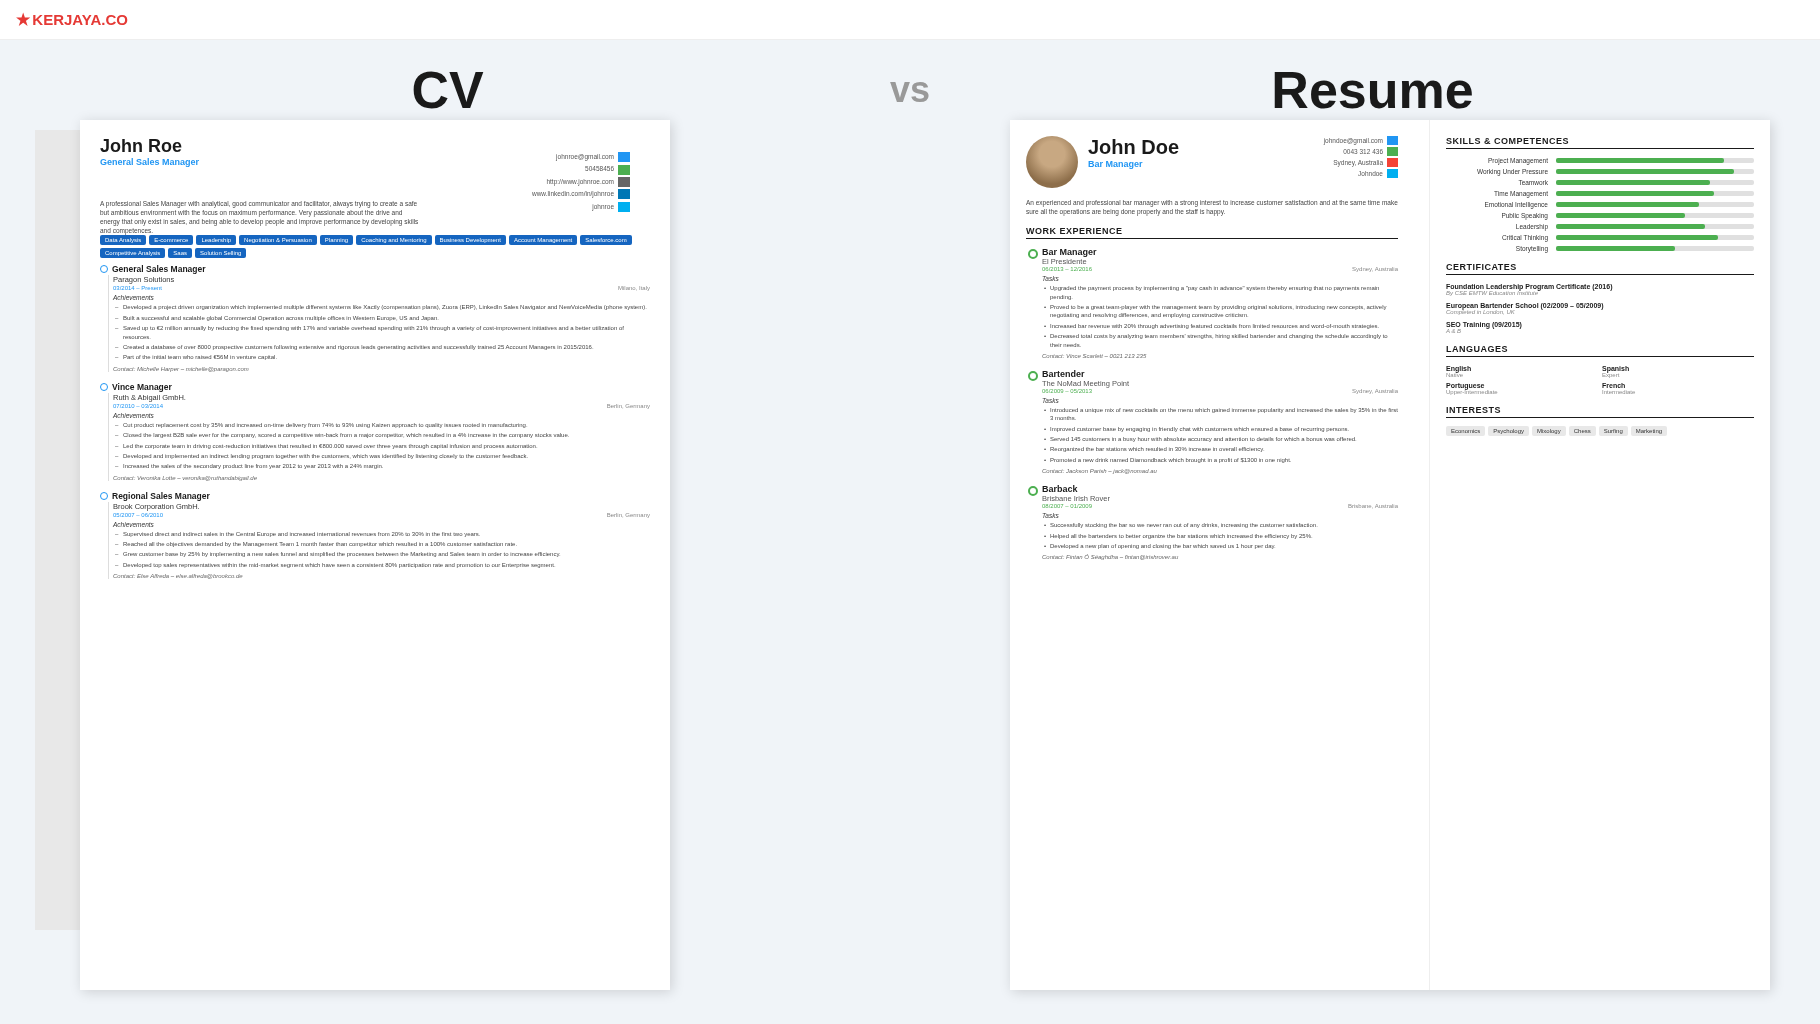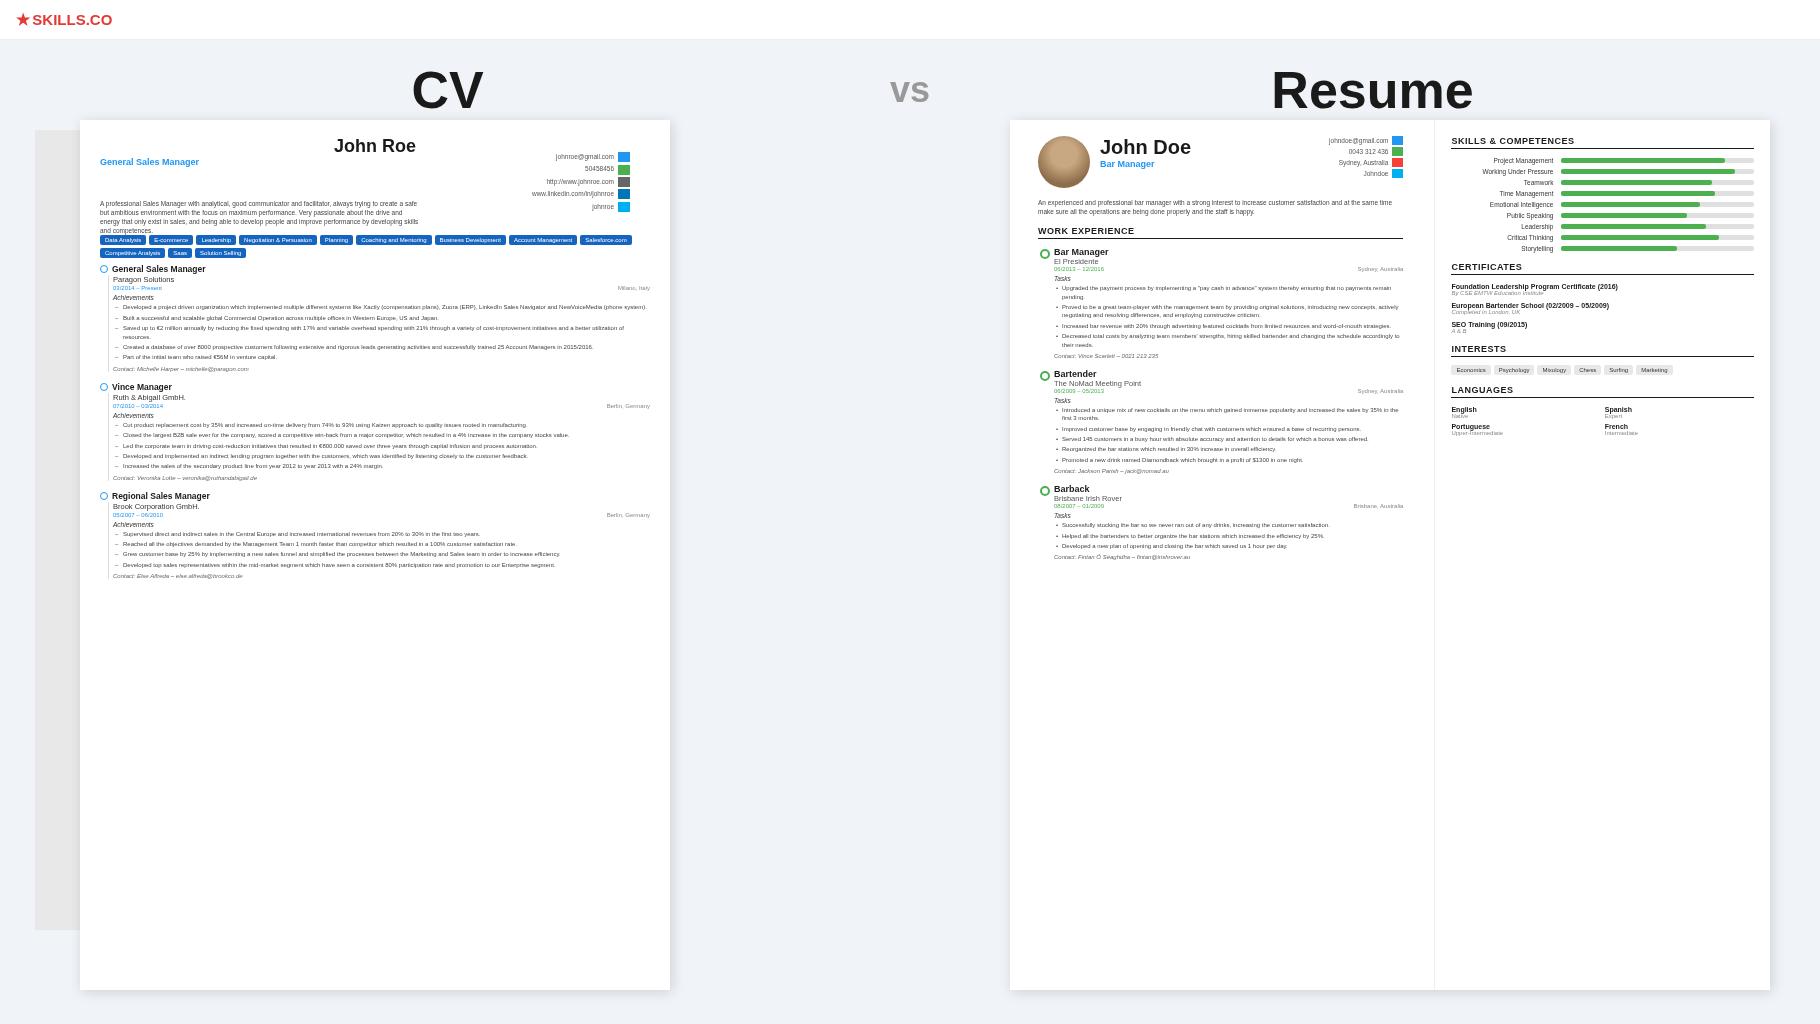--- a/index.html
+++ b/index.html
@@ -480,7 +480,7 @@
 <div id="header">
   <div style="display:flex;align-items:center;gap:2px;">
     <span style="color:#e53935;font-weight:900;font-size:16px;">★</span>
-    <span style="font-weight:900;font-size:15px;color:#e53935;">SKILLS.CO</span>
+    <span style="font-weight:900;font-size:15px;color:#e53935;">KERJAYA.CO</span>
   </div>
 </div>
 

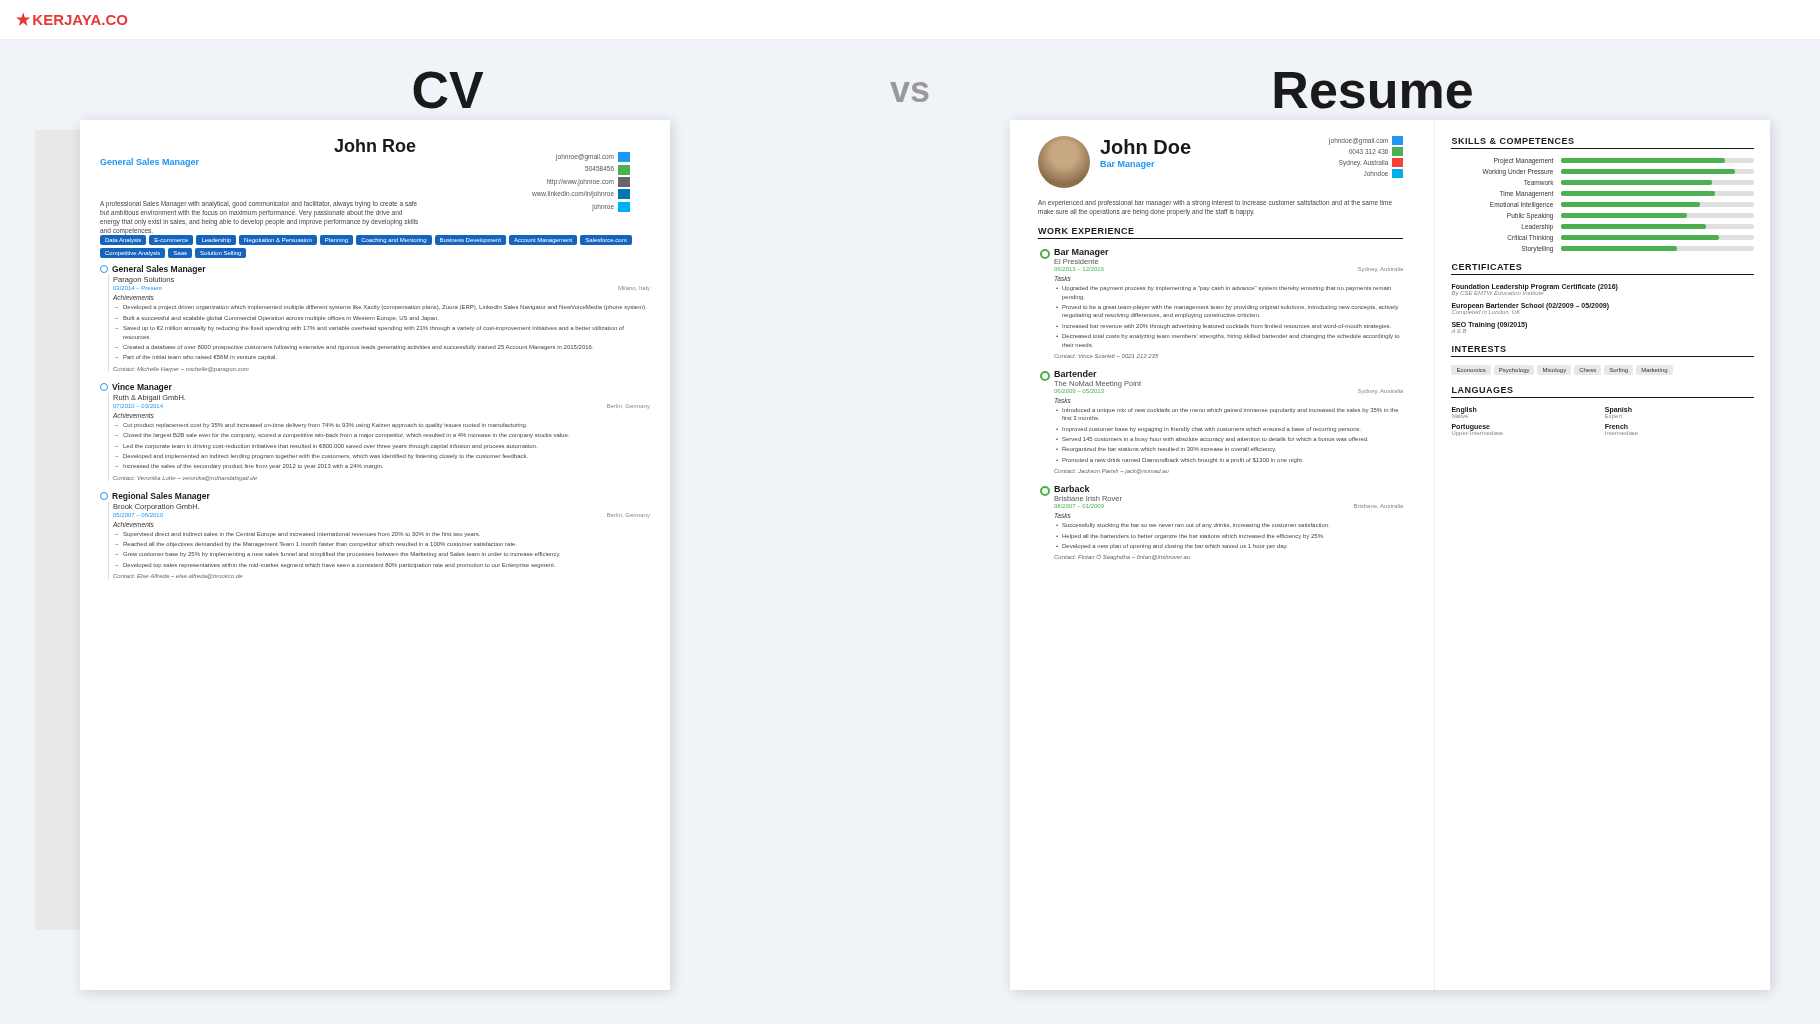--- a/index.html
+++ b/index.html
@@ -82,7 +82,6 @@
       font-size: 18px;
       font-weight: bold;
       color: #1a1a1a;
-      text-align: center;
     }
     .cv-header-title {
       font-size: 9px;

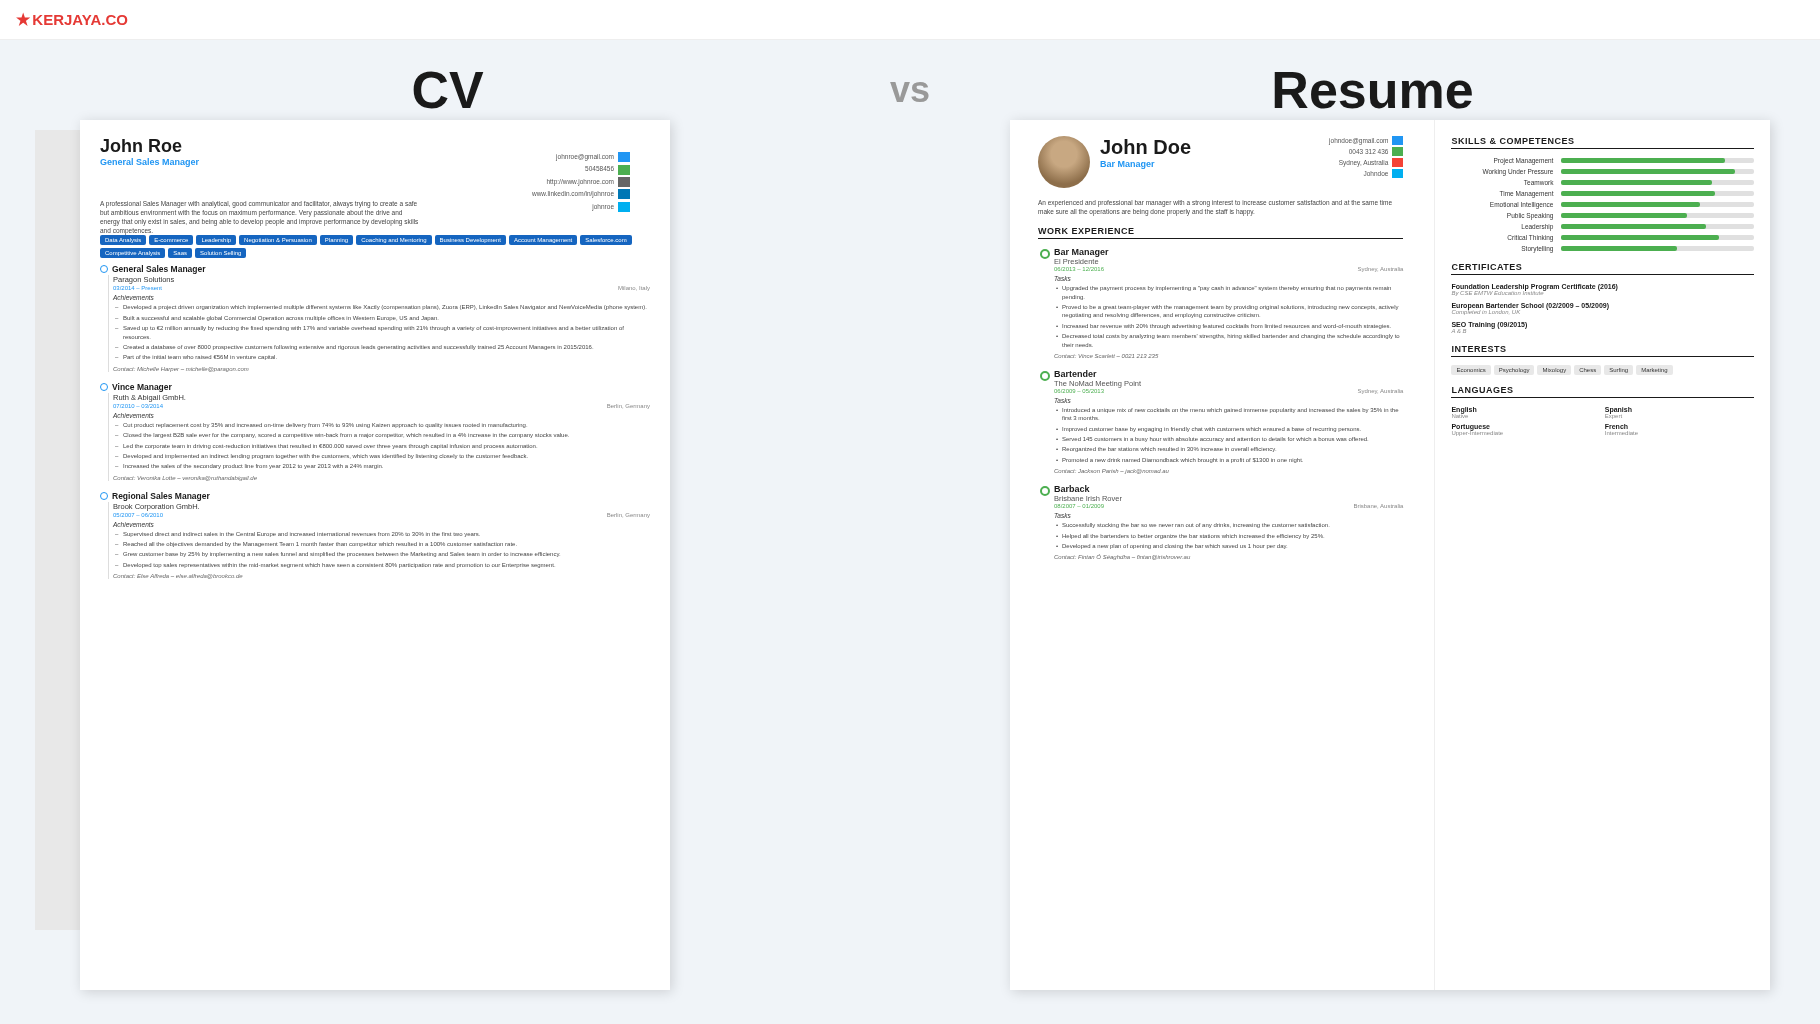--- a/index.html
+++ b/index.html
@@ -233,7 +233,6 @@
       width: 420px;
       padding: 16px 31px 16px 16px;
       border-right: 1px solid #eee;
-      margin-left: 12px;
     }
     
     .resume-right {

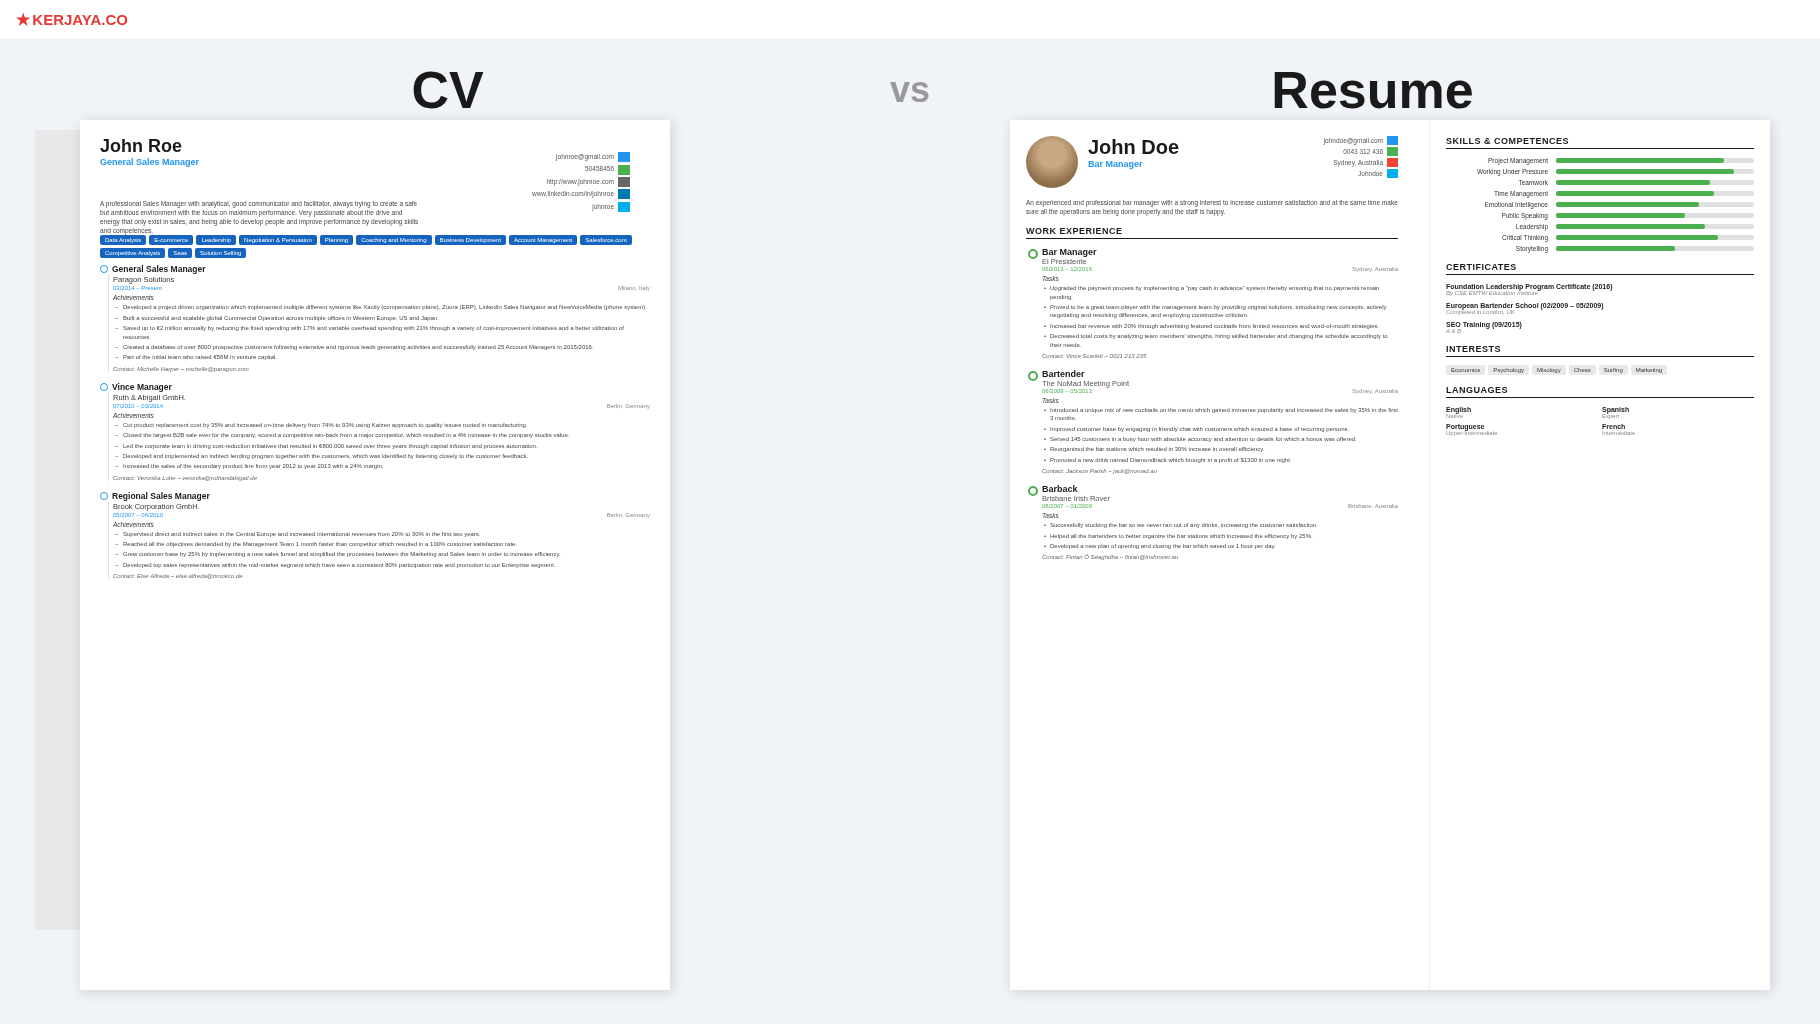--- a/index.html
+++ b/index.html
@@ -785,6 +785,28 @@
 
 
         <div style="margin-top:10px;">
+          <div class="resume-section-title">LANGUAGES</div>
+          <div class="lang-grid">
+            <div class="lang-item">
+              <div class="lang-name">English</div>
+              <div class="lang-level">Native</div>
+            </div>
+            <div class="lang-item">
+              <div class="lang-name">Spanish</div>
+              <div class="lang-level">Expert</div>
+            </div>
+            <div class="lang-item">
+              <div class="lang-name">Portuguese</div>
+              <div class="lang-level">Upper-Intermediate</div>
+            </div>
+            <div class="lang-item">
+              <div class="lang-name">French</div>
+              <div class="lang-level">Intermediate</div>
+            </div>
+          </div>
+        </div>
+
+        <div style="margin-top:10px;">
           <div class="resume-section-title">INTERESTS</div>
           <div class="interest-tags">
             <span class="interest-tag">Economics</span>
@@ -796,28 +818,6 @@
           </div>
         </div>
 
-        <div style="margin-top:10px;">
-          <div class="resume-section-title">LANGUAGES</div>
-          <div class="lang-grid">
-            <div class="lang-item">
-              <div class="lang-name">English</div>
-              <div class="lang-level">Native</div>
-            </div>
-            <div class="lang-item">
-              <div class="lang-name">Spanish</div>
-              <div class="lang-level">Expert</div>
-            </div>
-            <div class="lang-item">
-              <div class="lang-name">Portuguese</div>
-              <div class="lang-level">Upper-Intermediate</div>
-            </div>
-            <div class="lang-item">
-              <div class="lang-name">French</div>
-              <div class="lang-level">Intermediate</div>
-            </div>
-          </div>
-        </div>
-
       </div>
     </div>
   </div>

